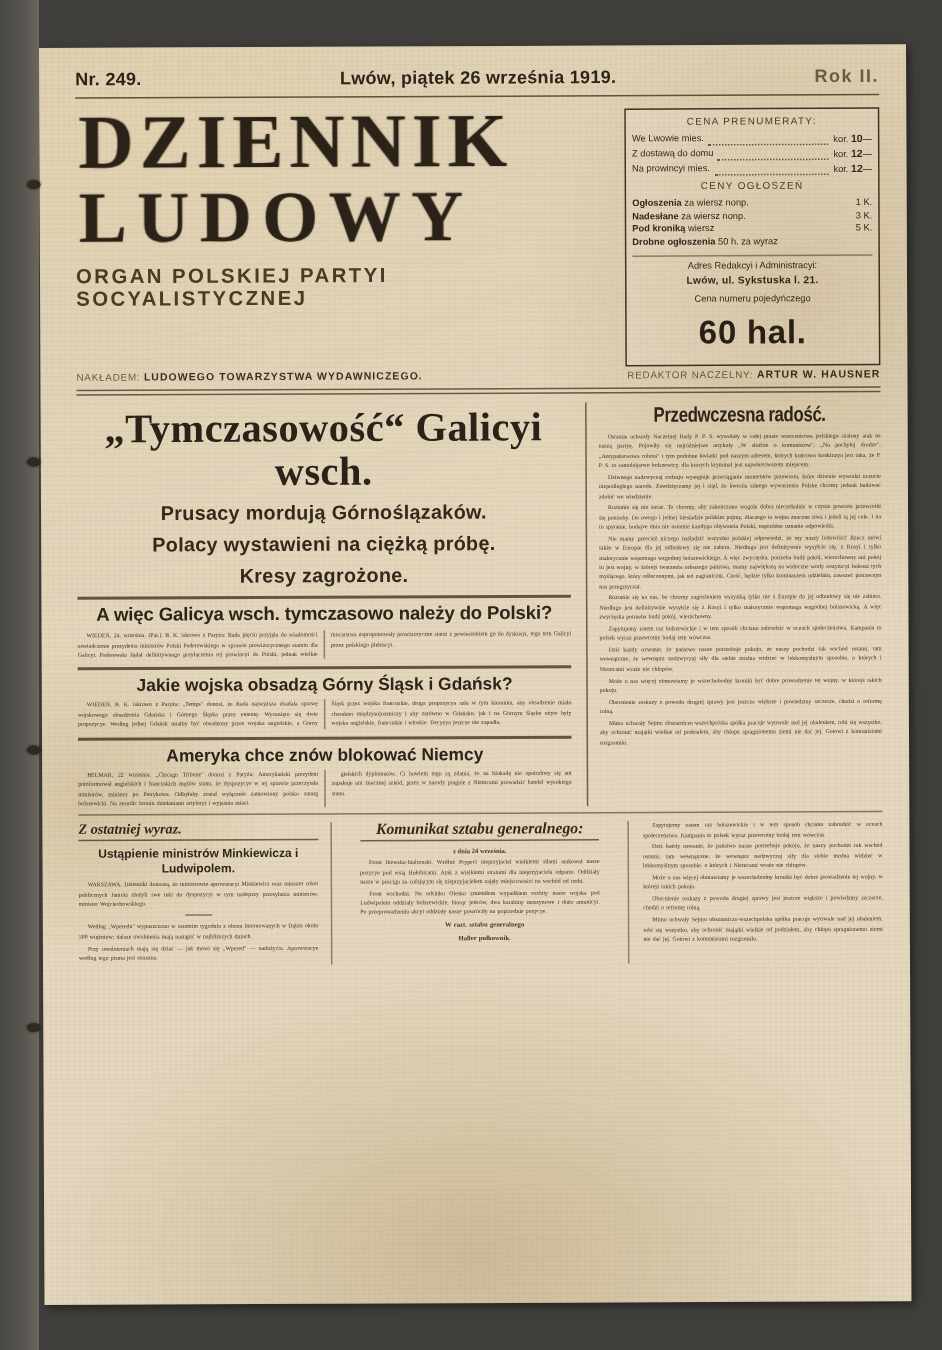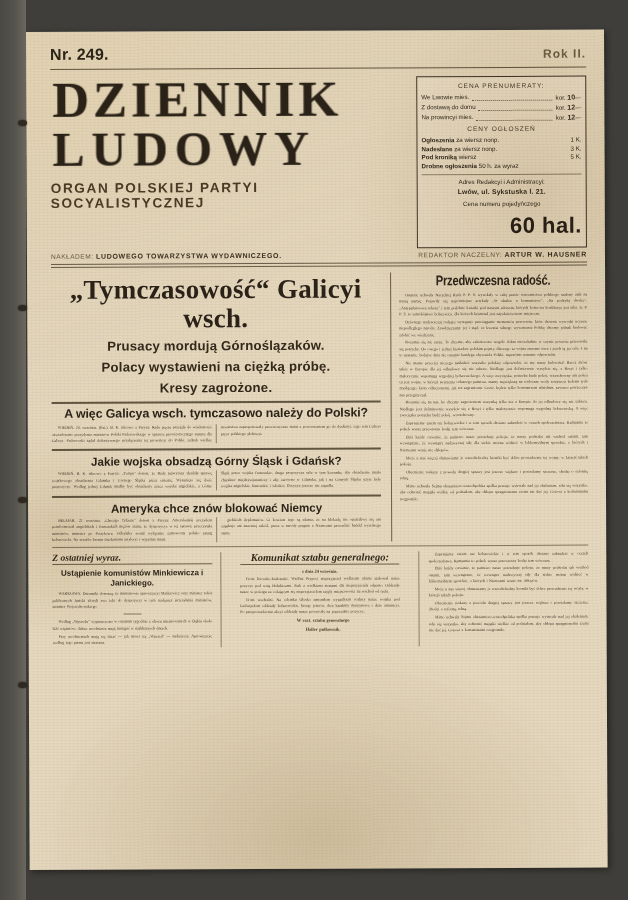--- a/index.html
+++ b/index.html
@@ -50,7 +50,7 @@
   
   .topline{display:flex;align-items:baseline;justify-content:space-between;
     font-family:"Liberation Sans",sans-serif;font-weight:bold;font-size:11.5px;letter-spacing:.2px;}
-  .topline .issue{font-size:16px;}
+  .topline .issue{font-size:12px;}
   .topline .date{font-size:12px;}
   .topline .year{font-size:12px;color:#6d6149;letter-spacing:1px;text-align:center;}
   .rule{border:0;border-top:1.6px solid #4a3f2c;margin:5px 0 4px 0;opacity:.85;}

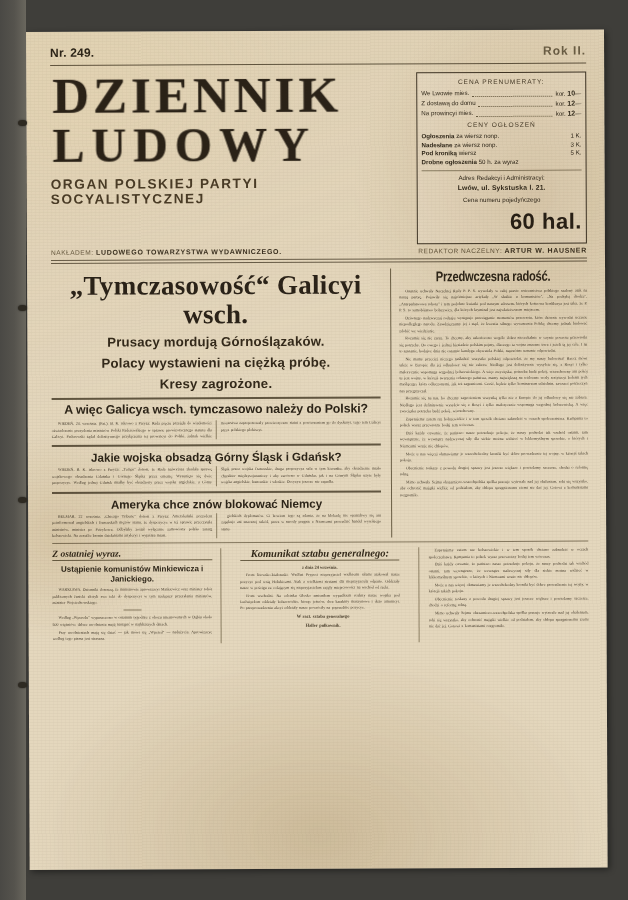--- a/index.html
+++ b/index.html
@@ -164,6 +164,7 @@
 
       <div class="topline">
         <span class="issue">Nr. 249.</span>
+        <span class="date">Lwów, piątek 26 września 1919.</span>
         <span class="year">Rok II.</span>
       </div>
       <hr class="rule">

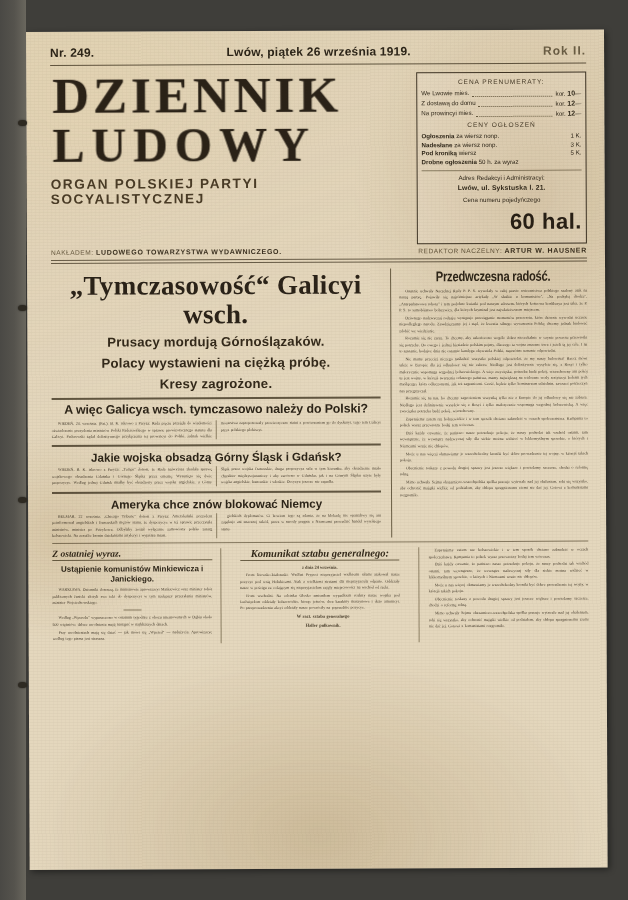--- a/index.html
+++ b/index.html
@@ -86,7 +86,7 @@
   .pb-addr{text-align:center;font-size:6.2px;margin-top:3px;}
   .pb-addr .b{font-weight:bold;font-size:6.8px;letter-spacing:.2px;}
   .pb-single{text-align:center;font-size:6.2px;margin-top:3px;}
-  .pb-price{text-align:right;font-weight:bold;font-size:22px;letter-spacing:.5px;
+  .pb-price{text-align:center;font-weight:bold;font-size:22px;letter-spacing:.5px;
     margin:1px 0 2px;color:#2a2218;}
 
   

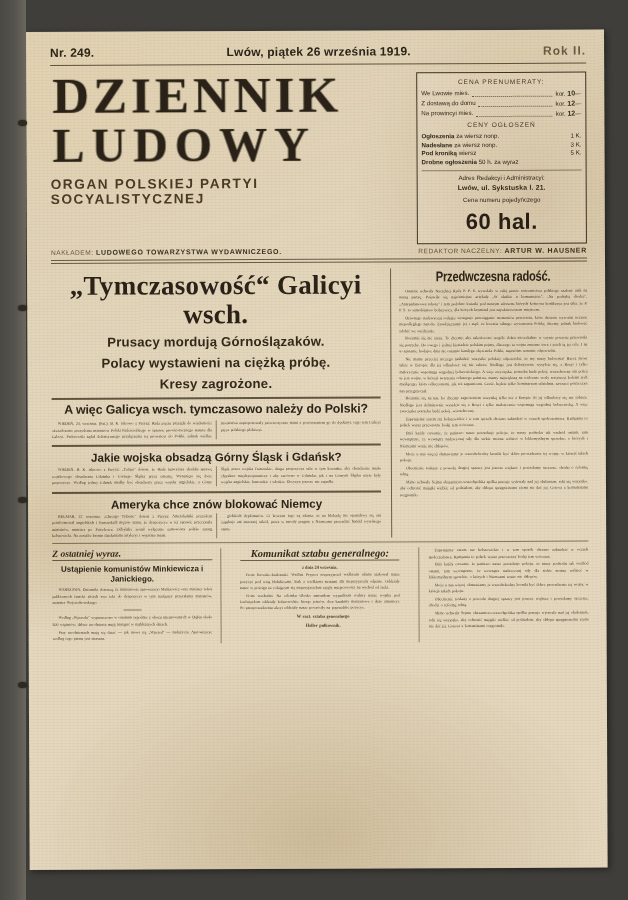--- a/index.html
+++ b/index.html
@@ -294,7 +294,7 @@
 
         <div class="lw-col">
           <div class="ital-head">Z ostatniej wyraz.</div>
-          <div class="minihead">Ustąpienie komunistów Minkiewicza i Janickiego.</div>
+          <div class="minihead">Ustąpienie ministrów Minkiewicza i Ludwipolem.</div>
           <div class="bodytext">
             <p>WARSZAWA. Dzienniki donoszą, że ministrowie aprowizacyi Minkiewicz oraz minister robót publicznych Janicki złożyli swe teki do dyspozycyi w tym nadepszy przesyłania ministrów, minister Wojciechowskiego.</p>
           </div>

